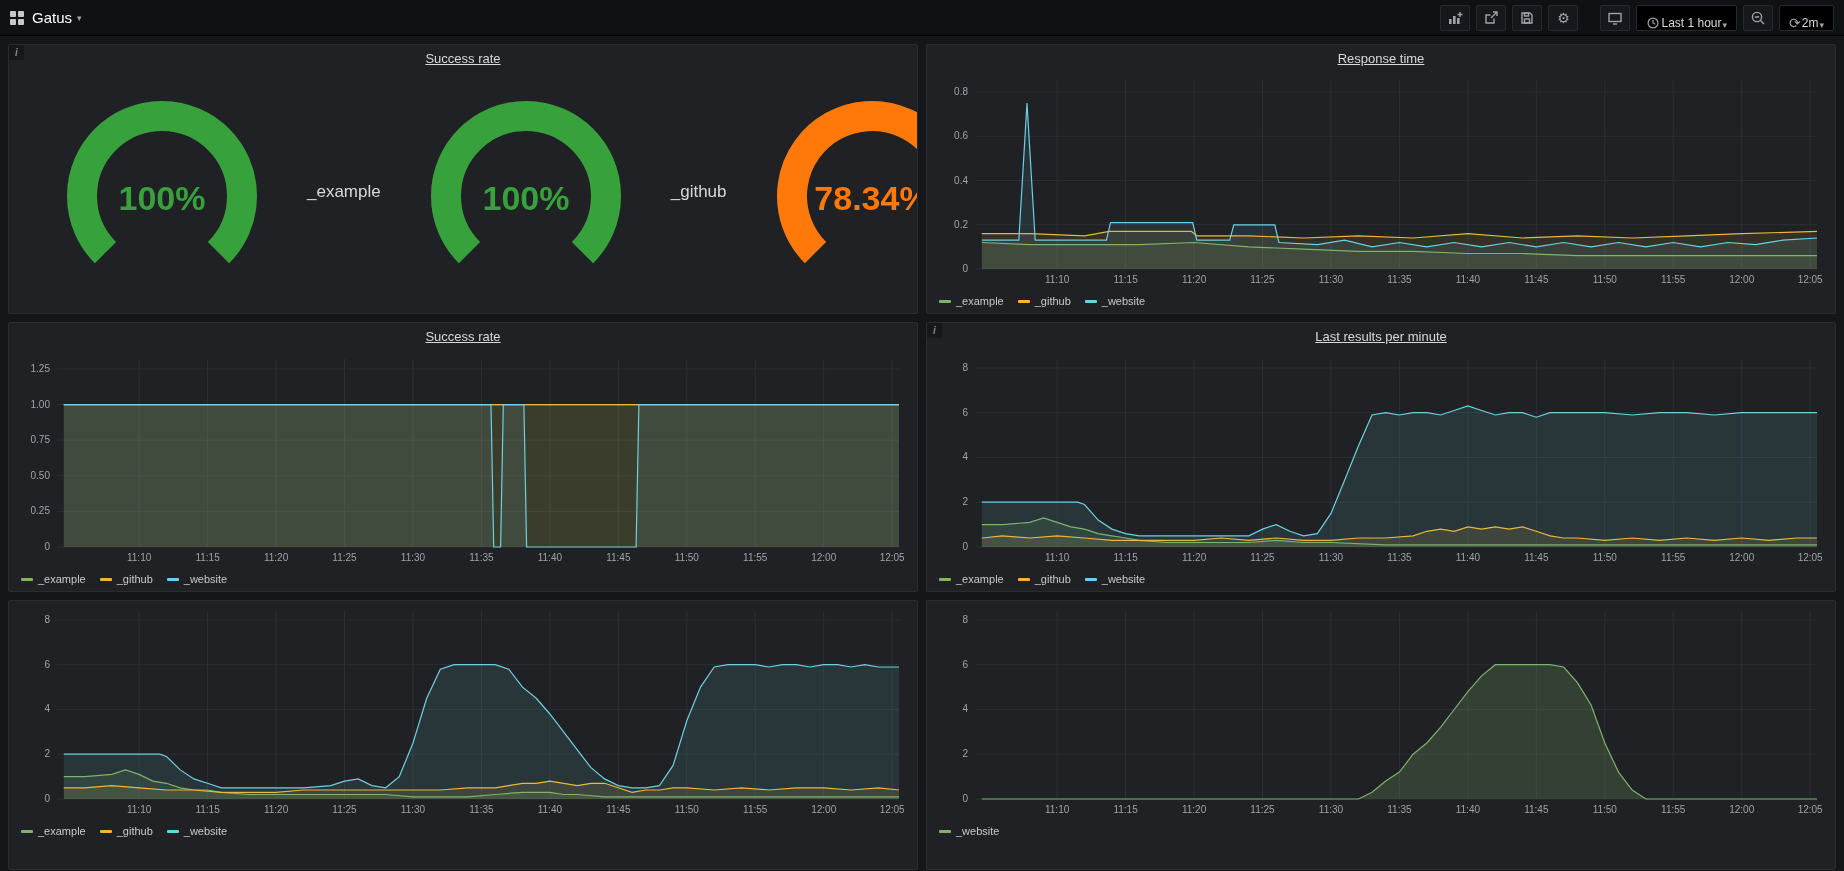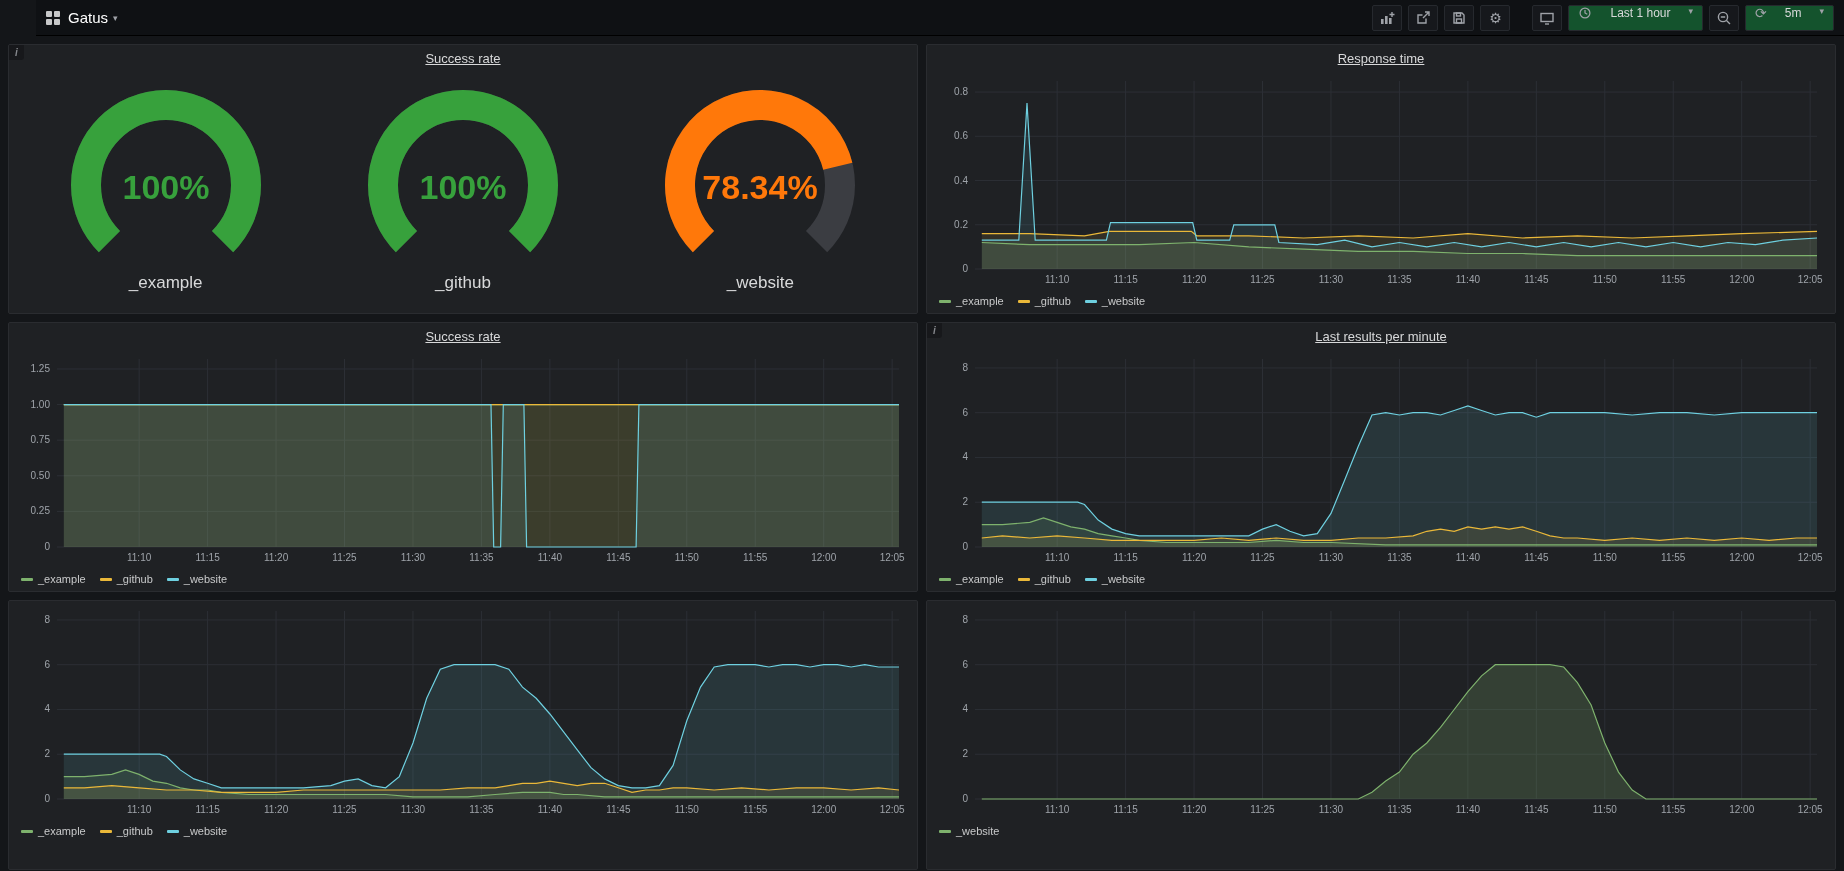--- a/index.html
+++ b/index.html
@@ -14,7 +14,6 @@
     height:36px; background:#0f1114; border-bottom:1px solid #000;
     display:flex; align-items:center; justify-content:space-between;
     padding:0 10px;
-    margin-left:36px;
   }
   .nav-left { display:flex; align-items:center; gap:8px; }
   .grid-icon { display:grid; grid-template-columns:6px 6px; grid-template-rows:6px 6px; gap:2px; cursor:pointer; }

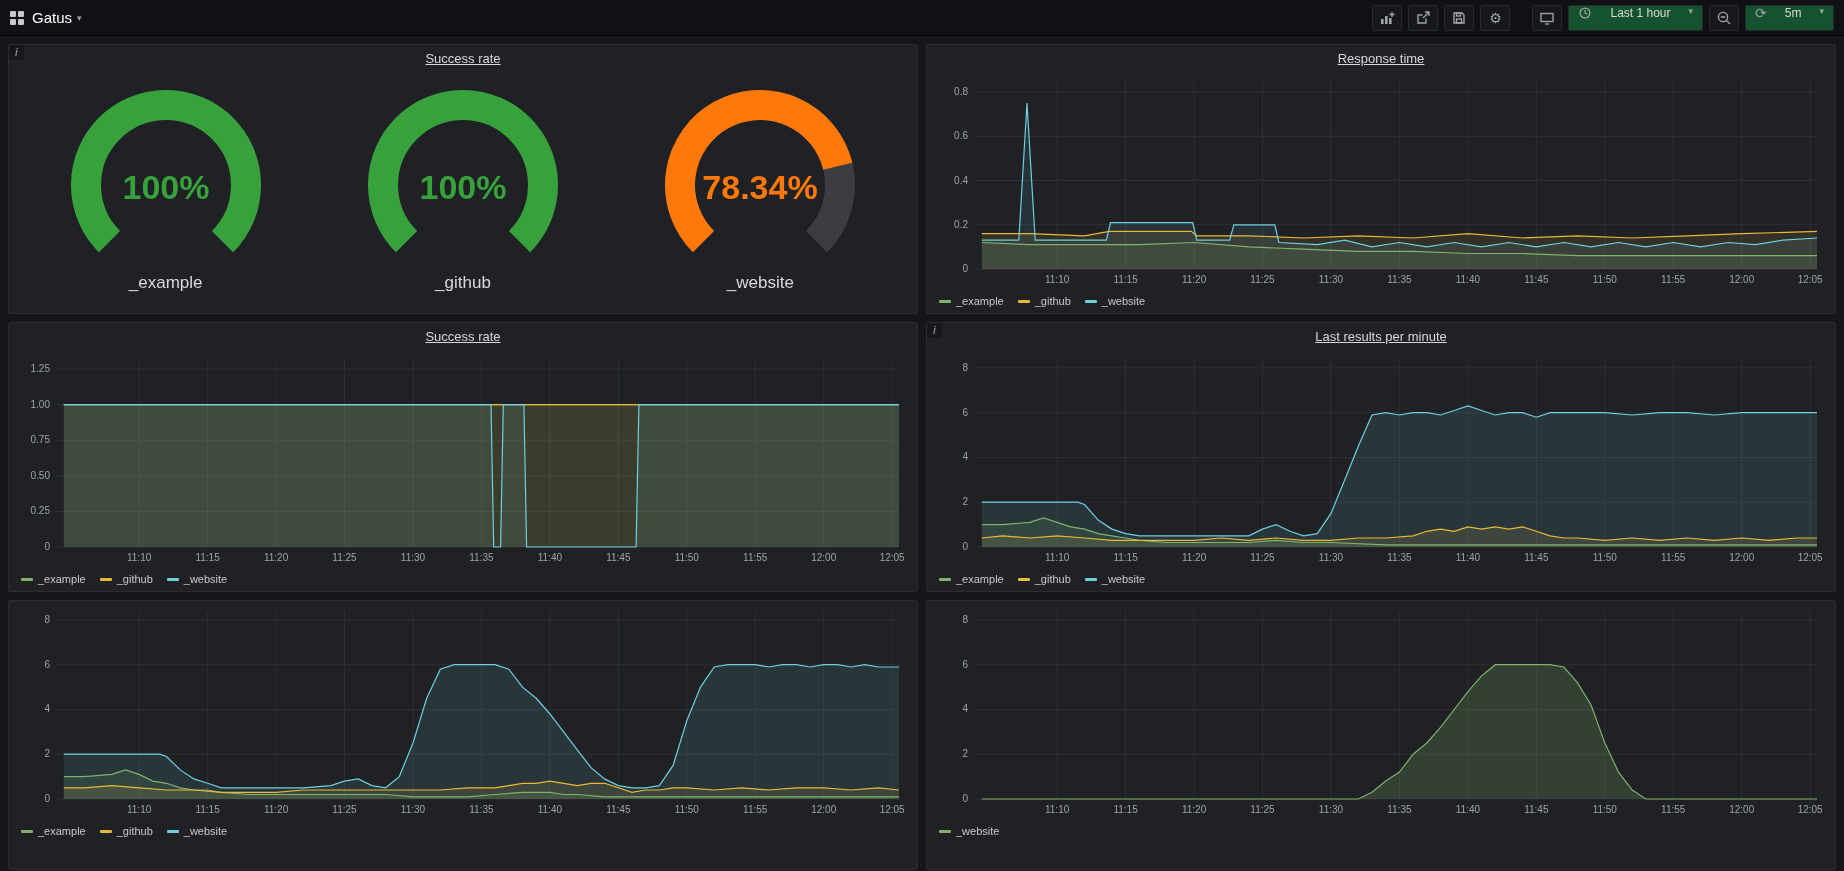--- a/index.html
+++ b/index.html
@@ -29,8 +29,8 @@
   }
   .icon-btn svg { stroke:#9fa2a8; fill:none; stroke-width:1.4; }
   .nav-pill {
-    height:26px; display:flex; align-items:flex-start; gap:18px; padding:0 9px;
-    background:#14532d; border:1px solid #26292e; border-radius:2px;
+    height:26px; display:flex; align-items:flex-end; gap:1px; padding:0 9px;
+    background:#000000; border:1px solid #26292e; border-radius:2px;
     font-size:12px; color:#d8d9da; cursor:pointer;
   }
   .nav-pill svg { stroke:#9fa2a8; fill:none; stroke-width:1.4; }

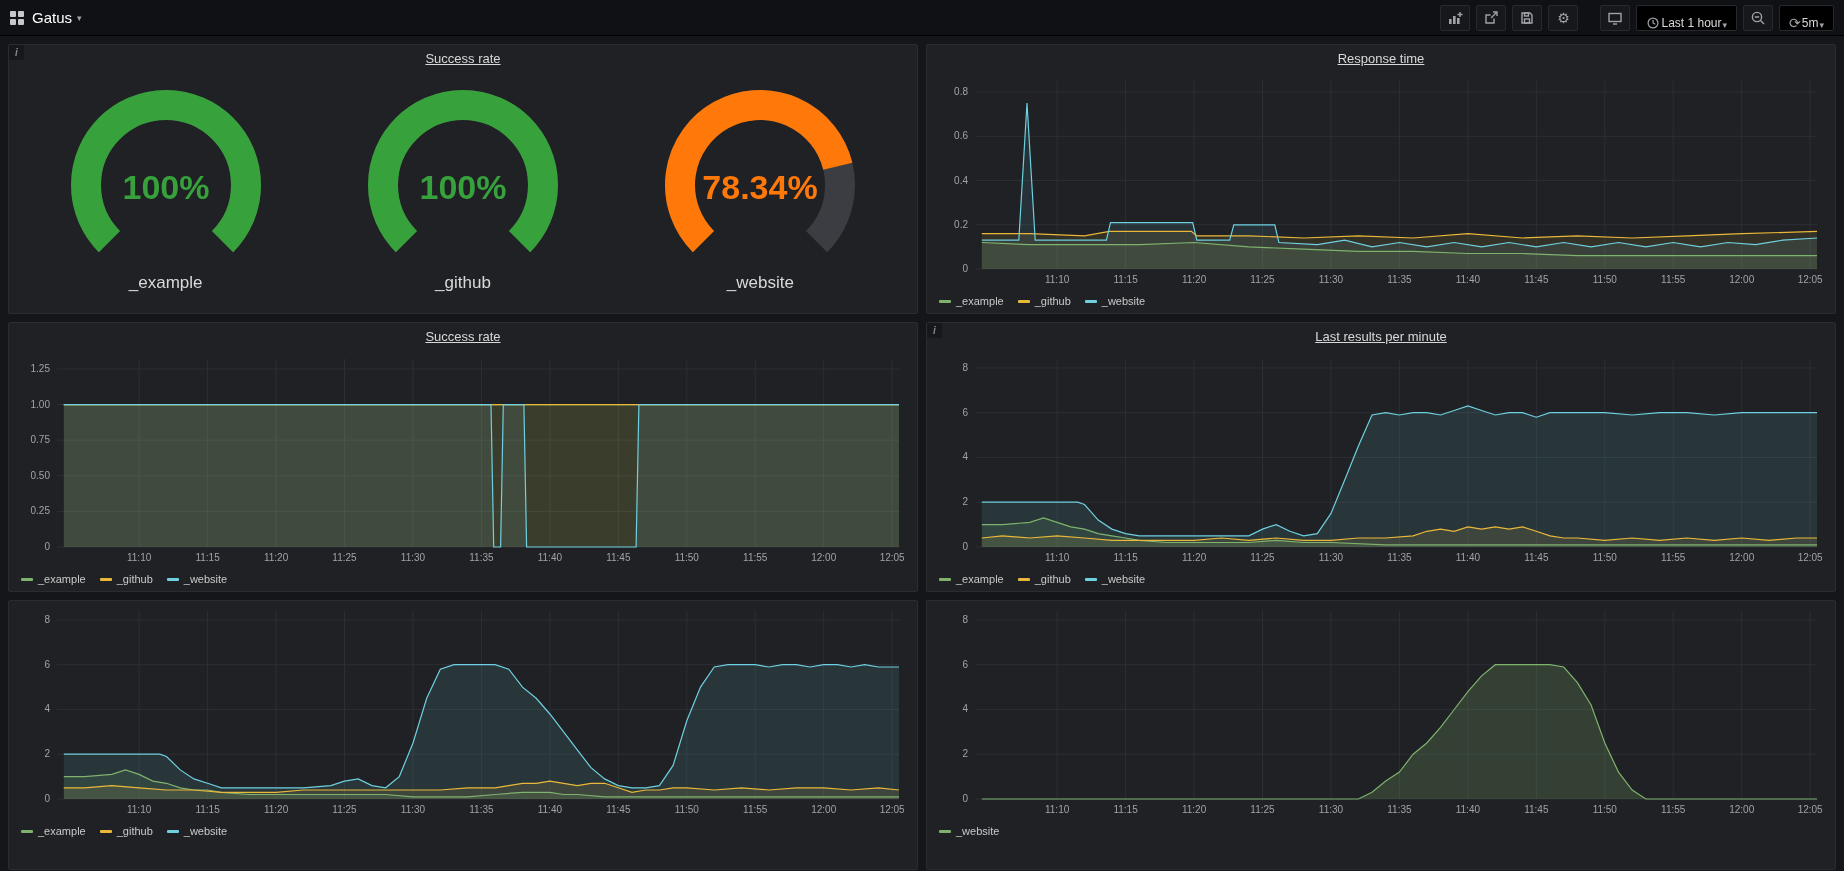--- a/index.html
+++ b/index.html
@@ -132,7 +132,7 @@
     </span>
     <span class="nav-pill">
       <span class="glyph">⟳</span>
-      <span>5m</span>
+      <span>2m</span>
       <span class="caret">▾</span>
     </span>
   </div>

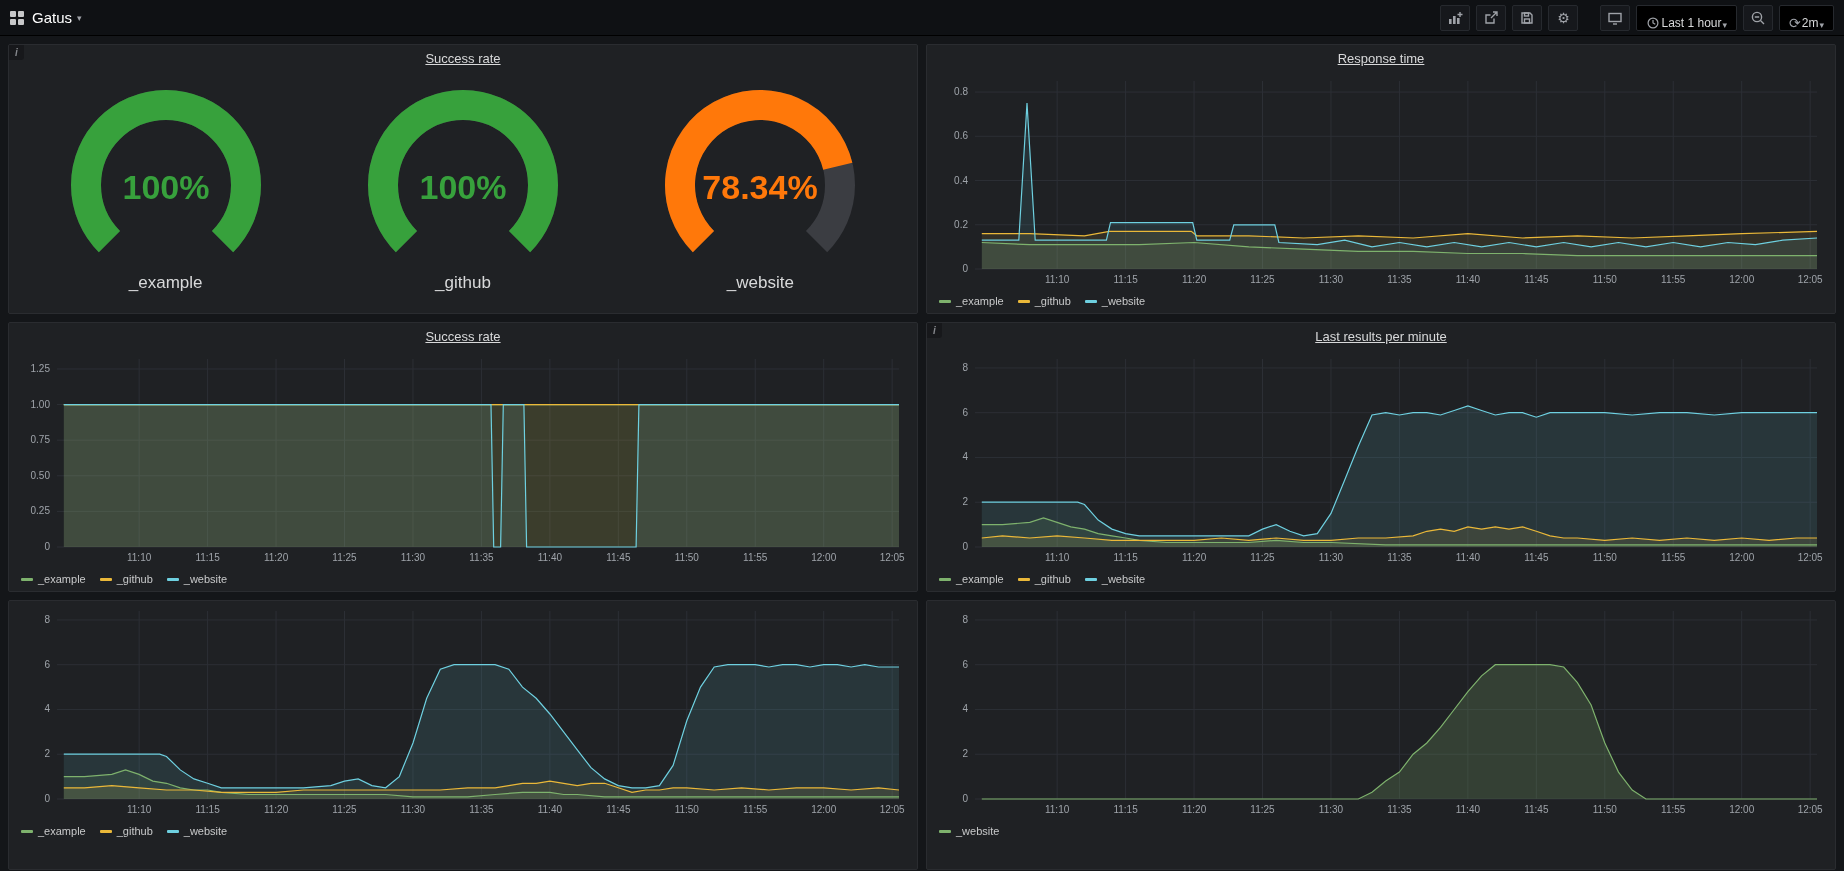--- a/index.html
+++ b/index.html
@@ -58,7 +58,7 @@
   .panel-body { flex:1; padding:0 8px 2px; position:relative; }
   
   .gauges { display:flex; height:100%; align-items:center; justify-content:space-around; }
-  .gauge { display:flex; flex-direction:column; align-items:center; }
+  .gauge { display:flex; align-items:center; }
   .gauge-label { font-size:17px; color:#d8d9da; margin-top:2px; }
   .gauge-value { font-weight:600; }
   

